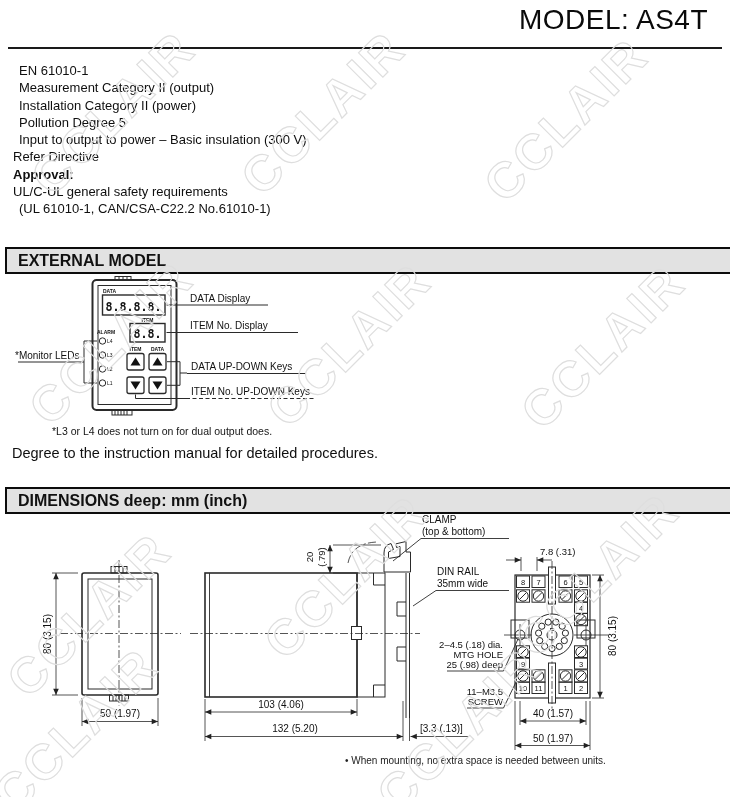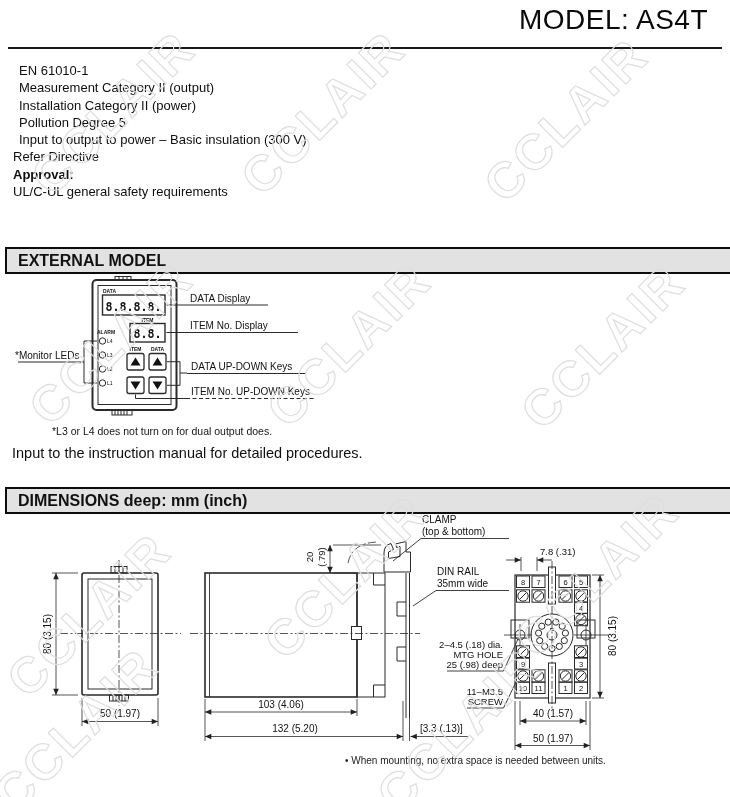--- a/index.html
+++ b/index.html
@@ -50,6 +50,7 @@
     <div class="spec">Refer Directive</div>
     <div class="spec b">Approval:</div>
     <div class="spec">UL/C-UL general safety requirements</div>
+    <div class="spec ind">(UL 61010-1, CAN/CSA-C22.2 No.61010-1)</div>
   </div>
 
   <div class="section-header sh1">

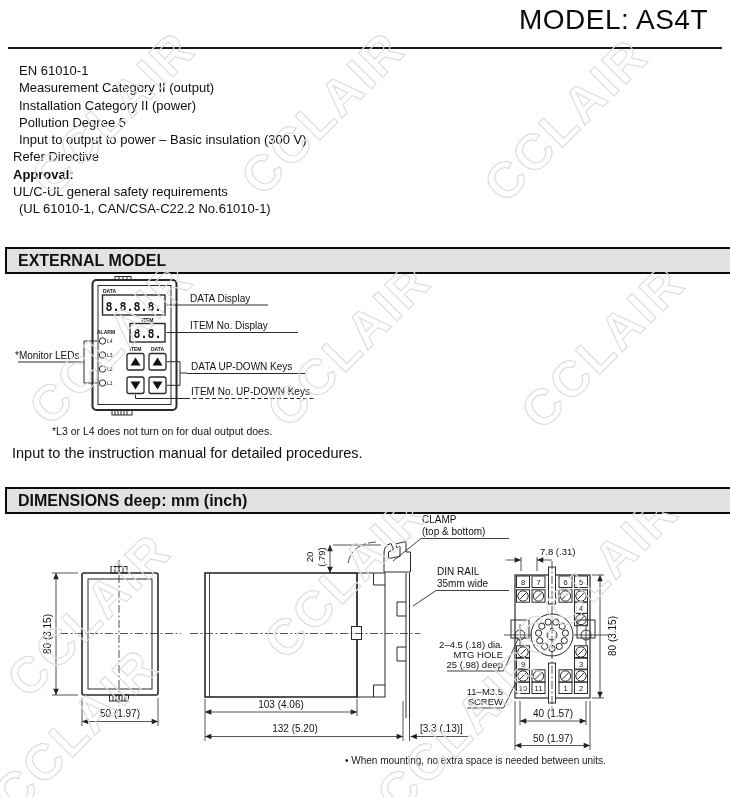--- a/index.html
+++ b/index.html
@@ -123,7 +123,7 @@
   </svg>
 
   <div class="footnote">*L3 or L4 does not turn on for dual output does.</div>
-  <div class="refer">Input to the instruction manual for detailed procedures.</div>
+  <div class="refer">Degree to the instruction manual for detailed procedures.</div>
 
   <div class="section-header sh2">
     <span>DIMENSIONS deep: mm (inch)</span>

